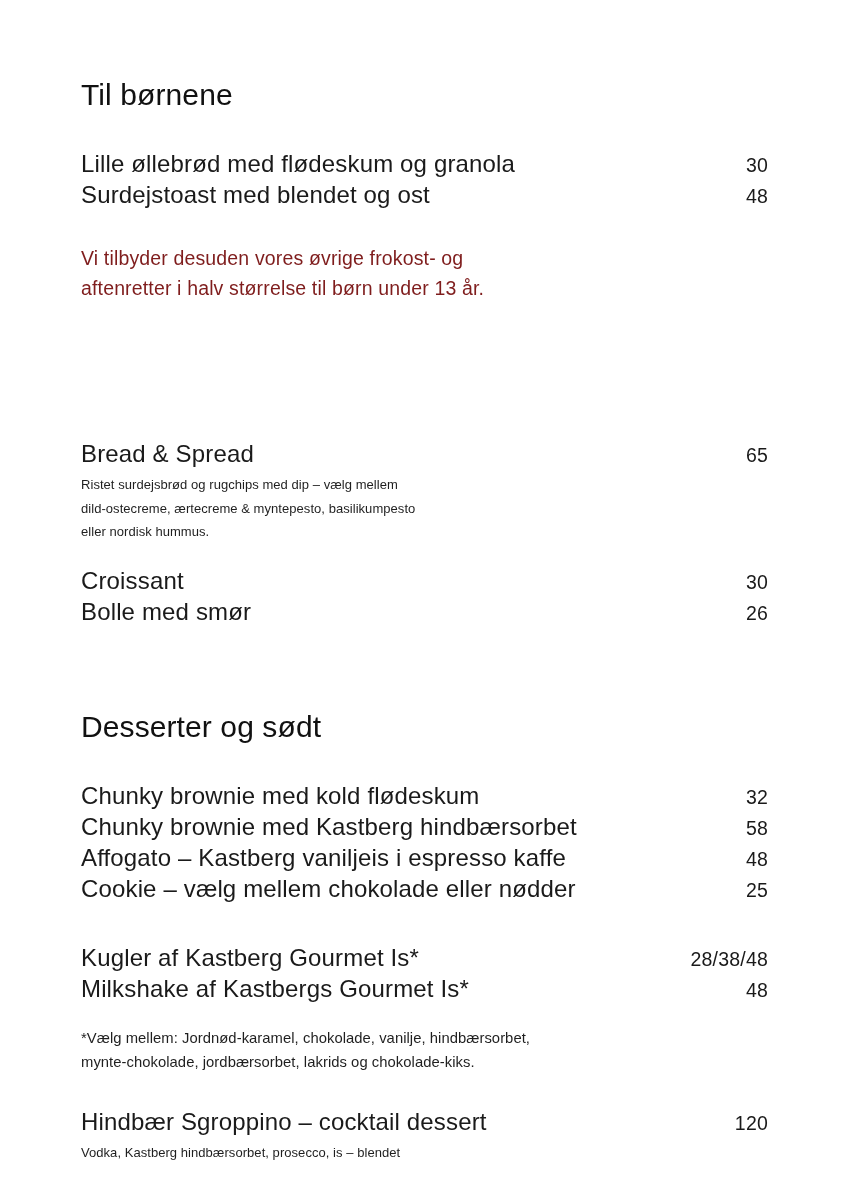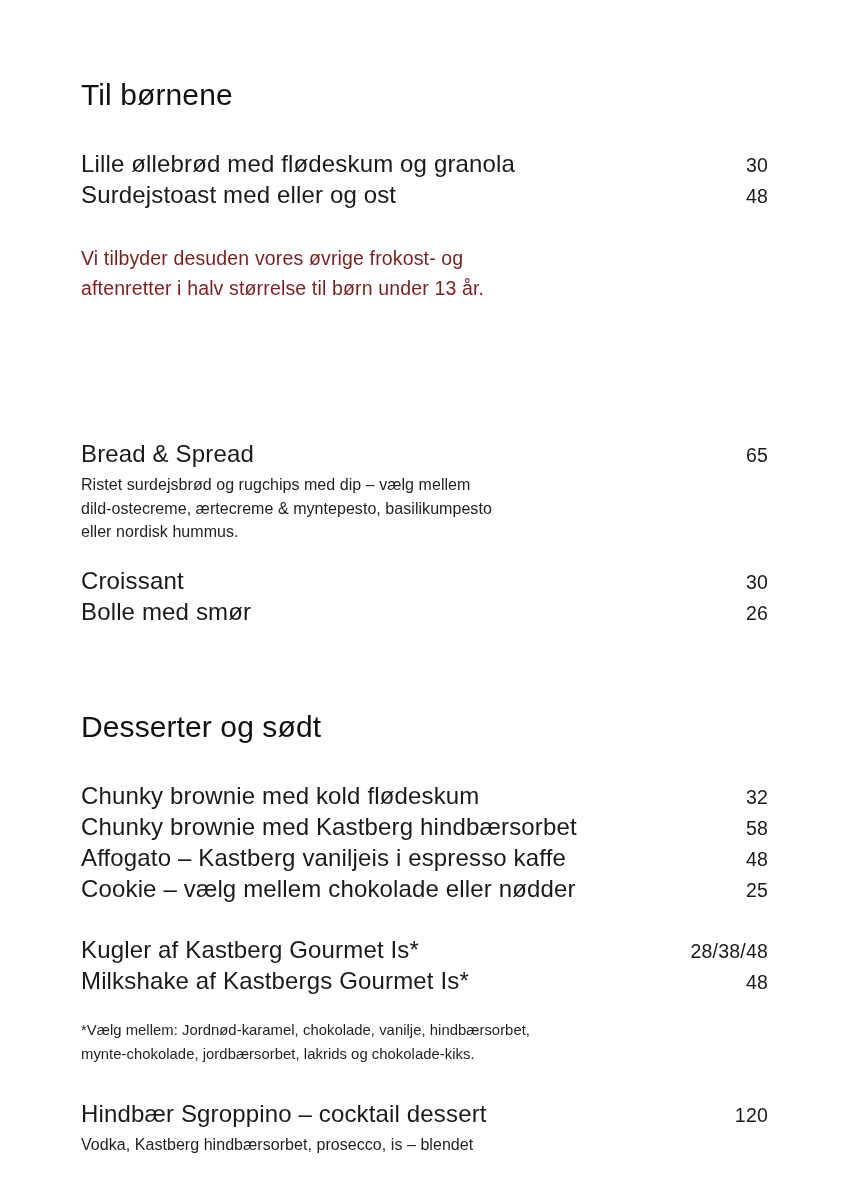--- a/index.html
+++ b/index.html
@@ -124,7 +124,7 @@
       </div>
 
       <div class="item">
-        <span class="item-name">Surdejstoast med eller og ost</span>
+        <span class="item-name">Surdejstoast med blendet og ost</span>
         <span class="item-price">48</span>
       </div>
 

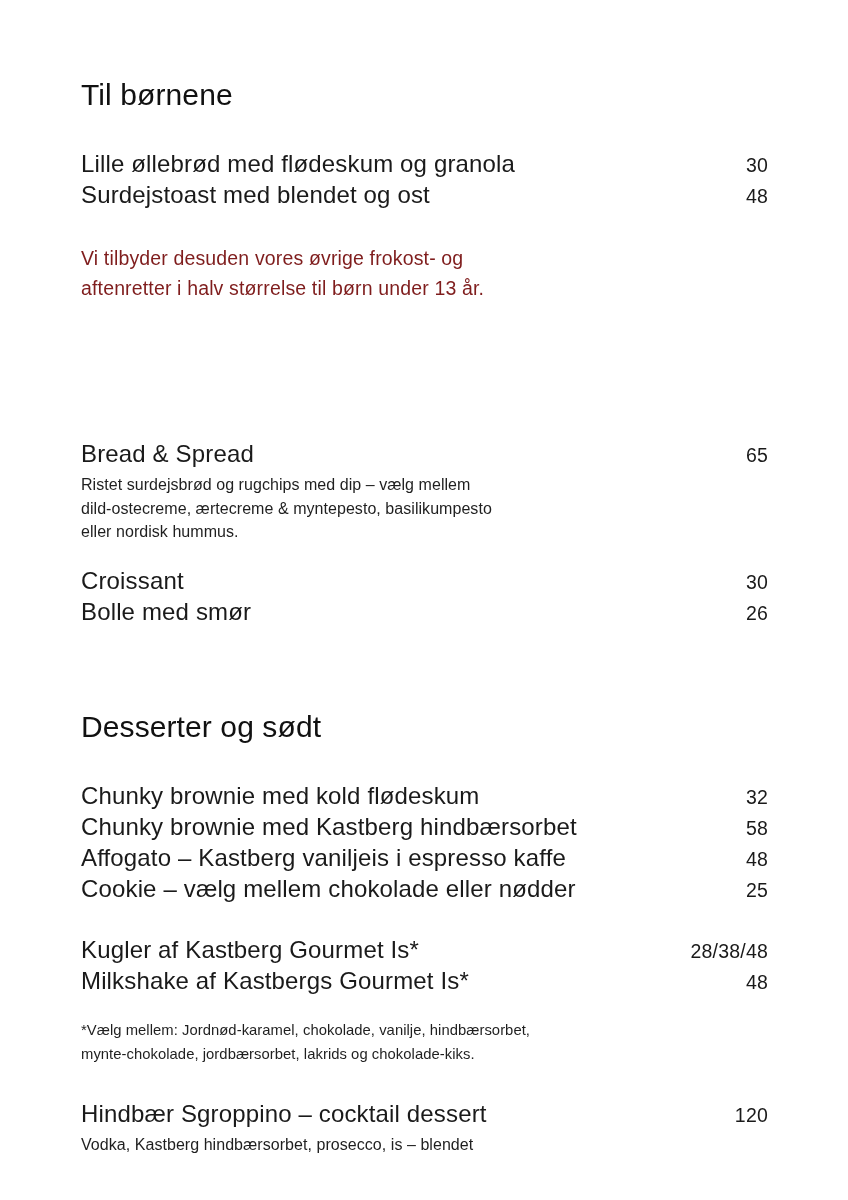--- a/index.html
+++ b/index.html
@@ -73,7 +73,7 @@
   }
 
   .item-desc {
-    font-size: 16px;
+    font-size: 13px;
     font-weight: 400;
     line-height: 23.5px;
     letter-spacing: 0.05px;

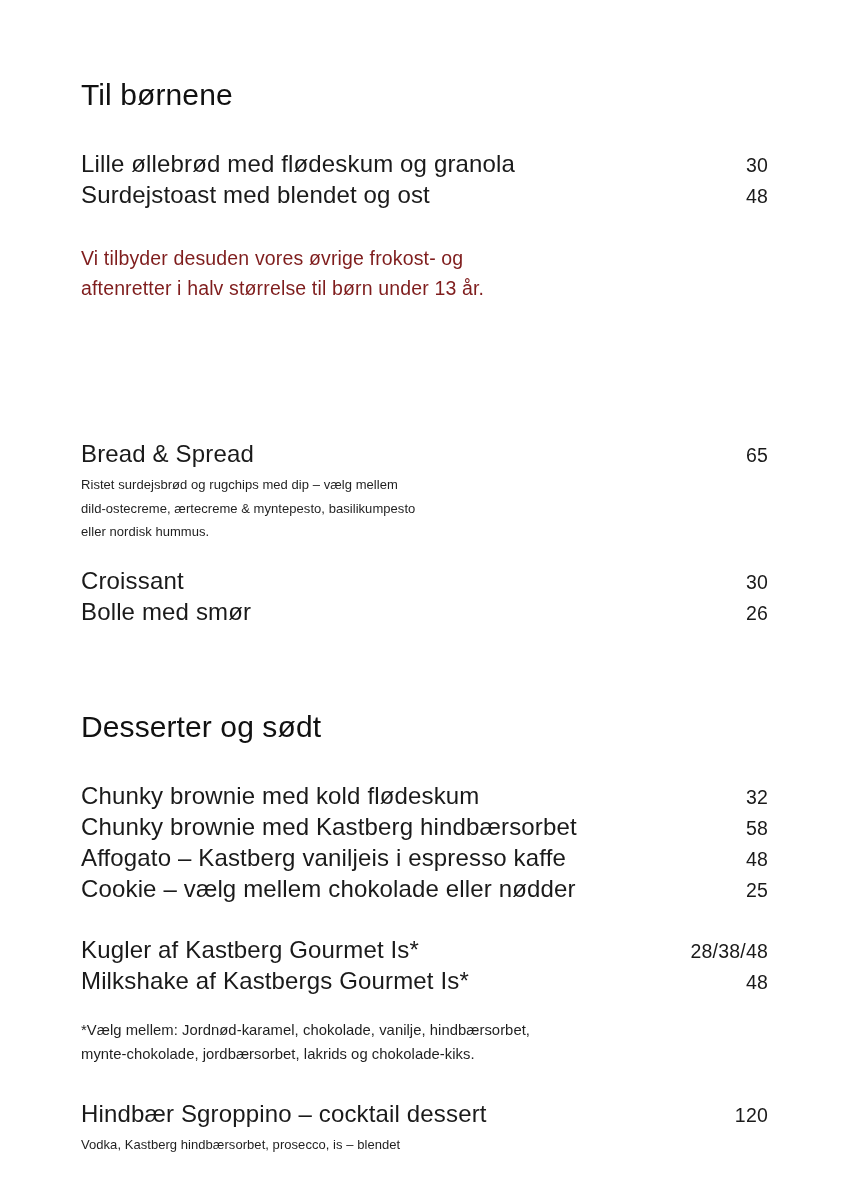--- a/index.html
+++ b/index.html
@@ -103,7 +103,7 @@
 
   
   .gap-note     { margin-top: 32px; }
-  .gap-group    { margin-top: 30px; }
+  .gap-group    { margin-top: 38px; }
   .gap-footnote { margin-top: 22px; }
   .gap-cocktail { margin-top: 33px; }
   .gap-after-desc { margin-top: 22px; }

